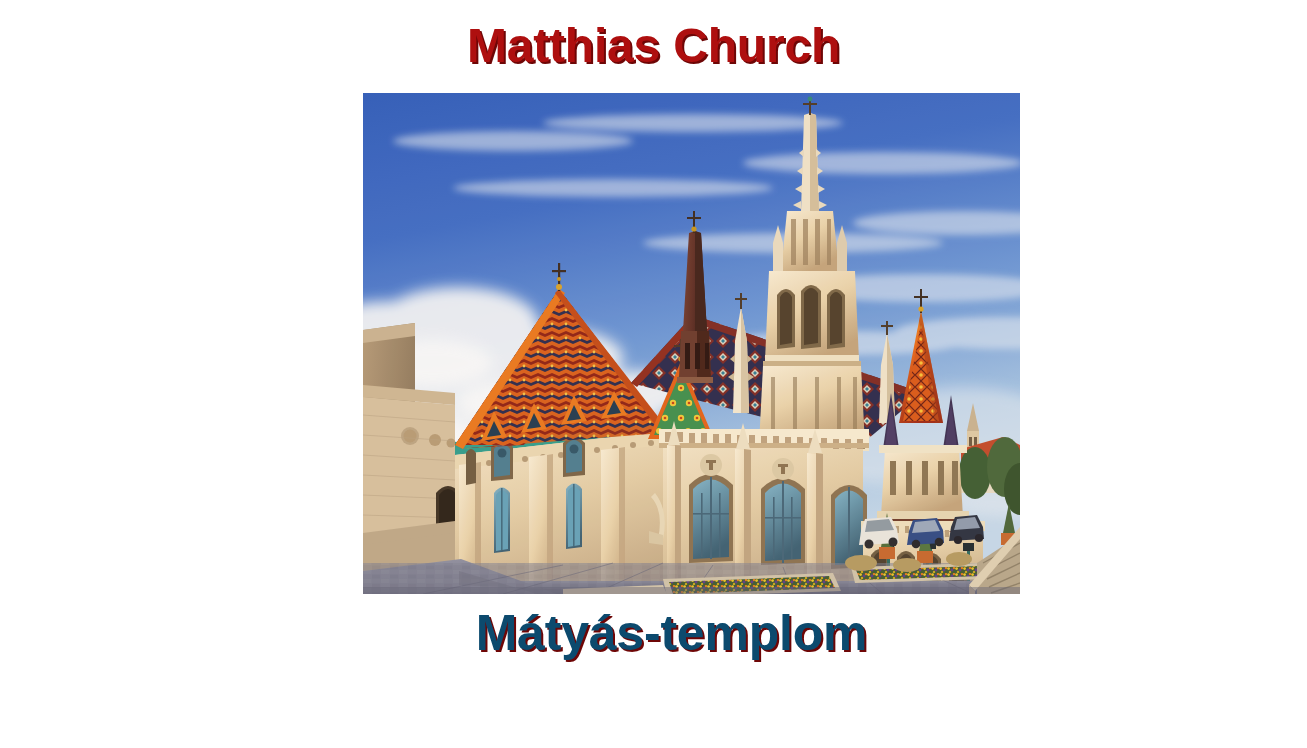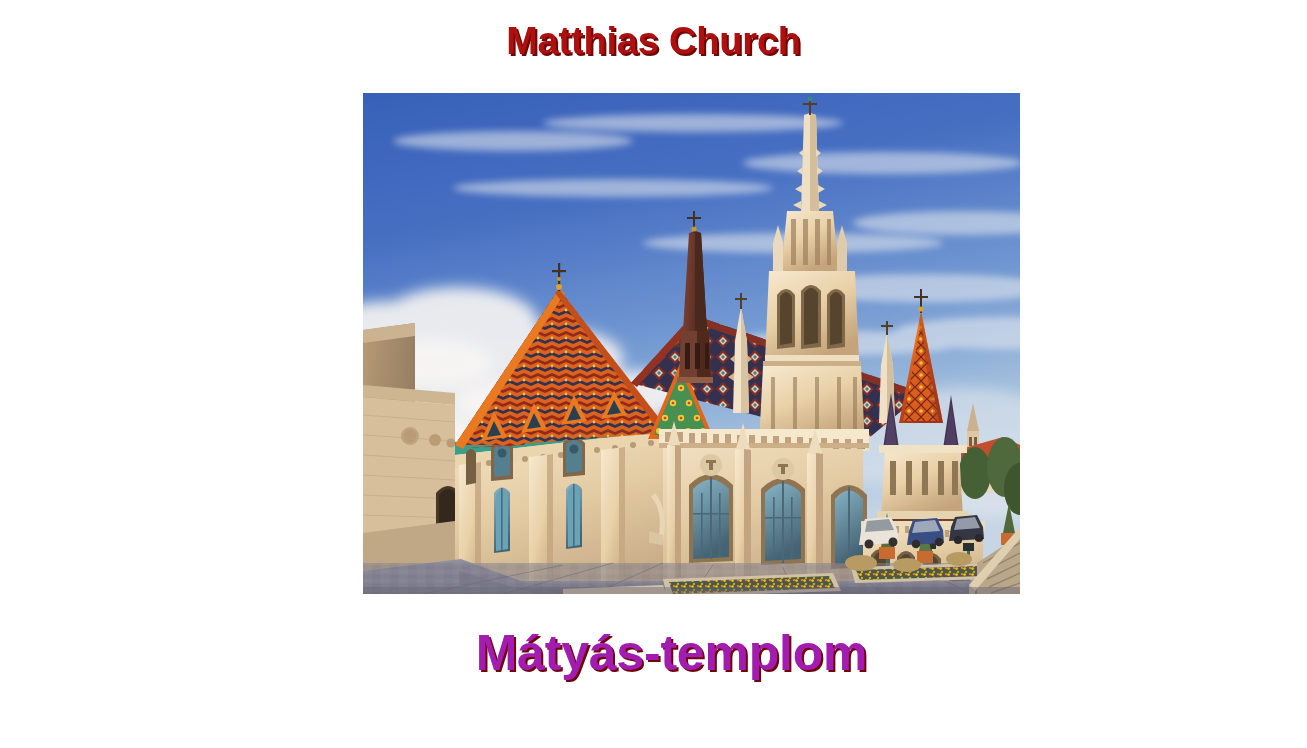--- a/index.html
+++ b/index.html
@@ -27,7 +27,7 @@
     text-align: center;
     font-family: "Liberation Sans", sans-serif;
     font-weight: bold;
-    font-size: 38px;
+    font-size: 48px;
     line-height: 1.0;
     letter-spacing: -0.2px;
     color: #AE0F0F;

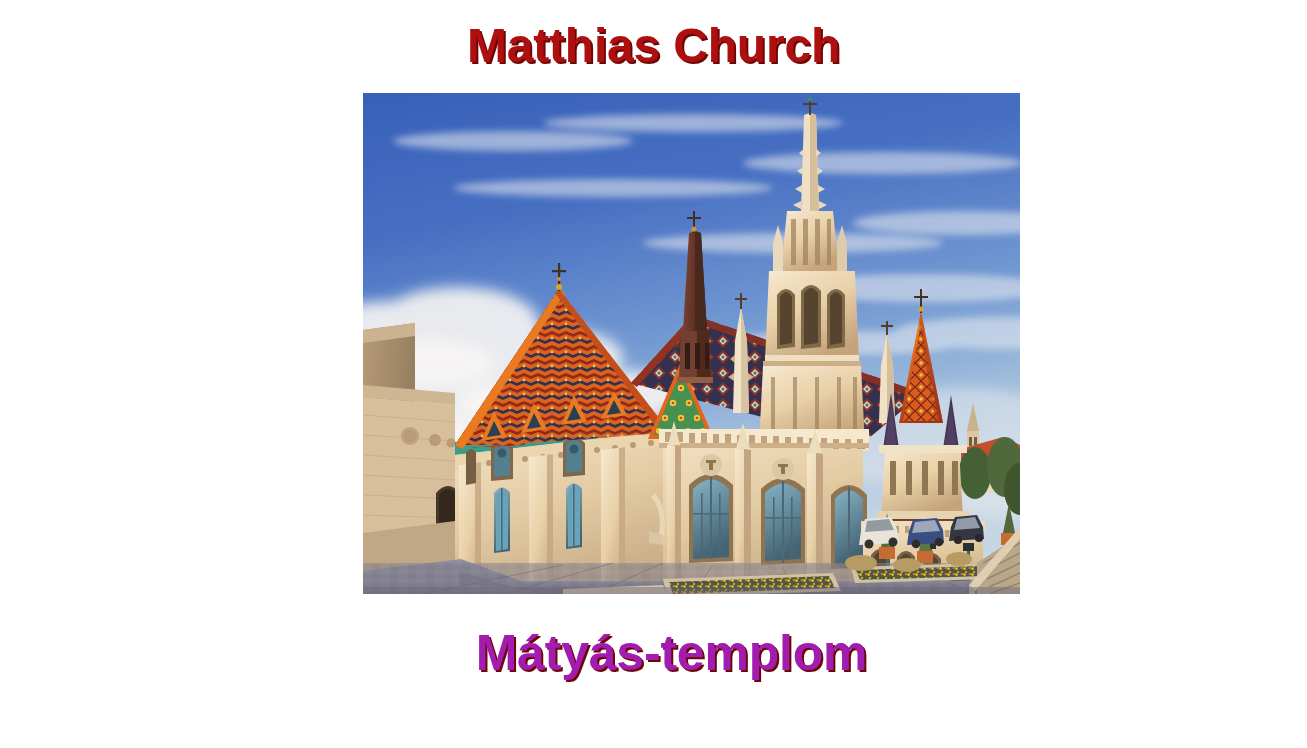--- a/index.html
+++ b/index.html
@@ -38,14 +38,14 @@
     position: absolute;
     left: 0;
     right: 0;
-    top: 628px;
+    top: 608px;
     text-align: center;
     font-family: "Liberation Sans", sans-serif;
     font-weight: bold;
     font-size: 50px;
     line-height: 1.0;
     letter-spacing: -0.2px;
-    color: #a21caf;
+    color: #0c4a6e;
     text-shadow: 2px 2px 0 #6e0606;
     white-space: nowrap;
     padding-left: 36px;

